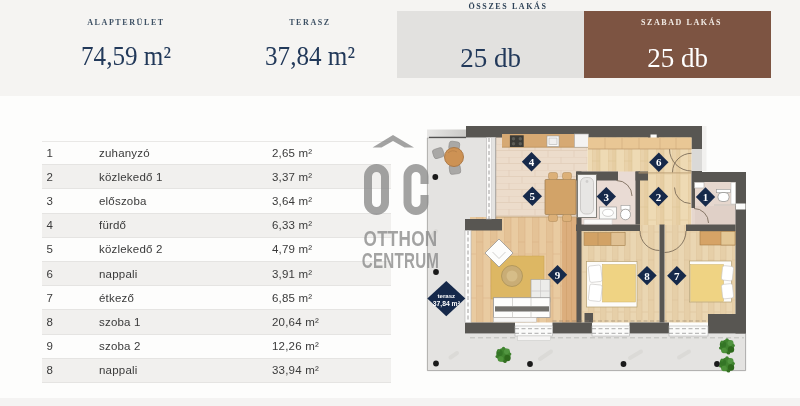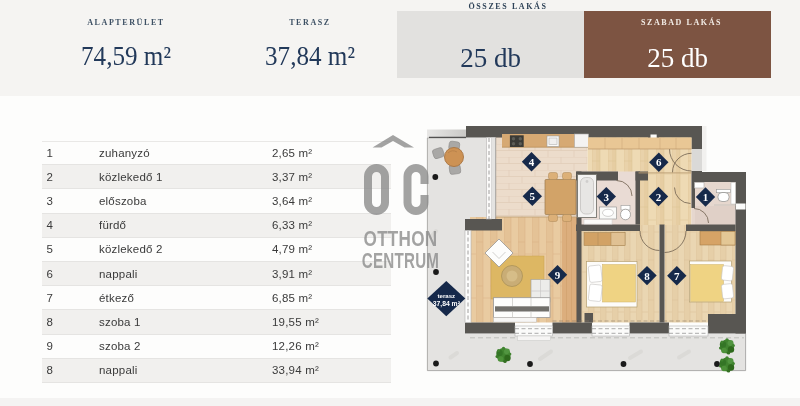--- a/index.html
+++ b/index.html
@@ -88,7 +88,7 @@
 <div class="trow reven" style="top:310.4px;">
     <span class="tnum">8</span>
     <span class="tname">szoba 1</span>
-    <span class="tarea">19,55 m²</span>
+    <span class="tarea">20,64 m²</span>
   </div>
 
 <div class="trow rodd" style="top:334.6px;">

